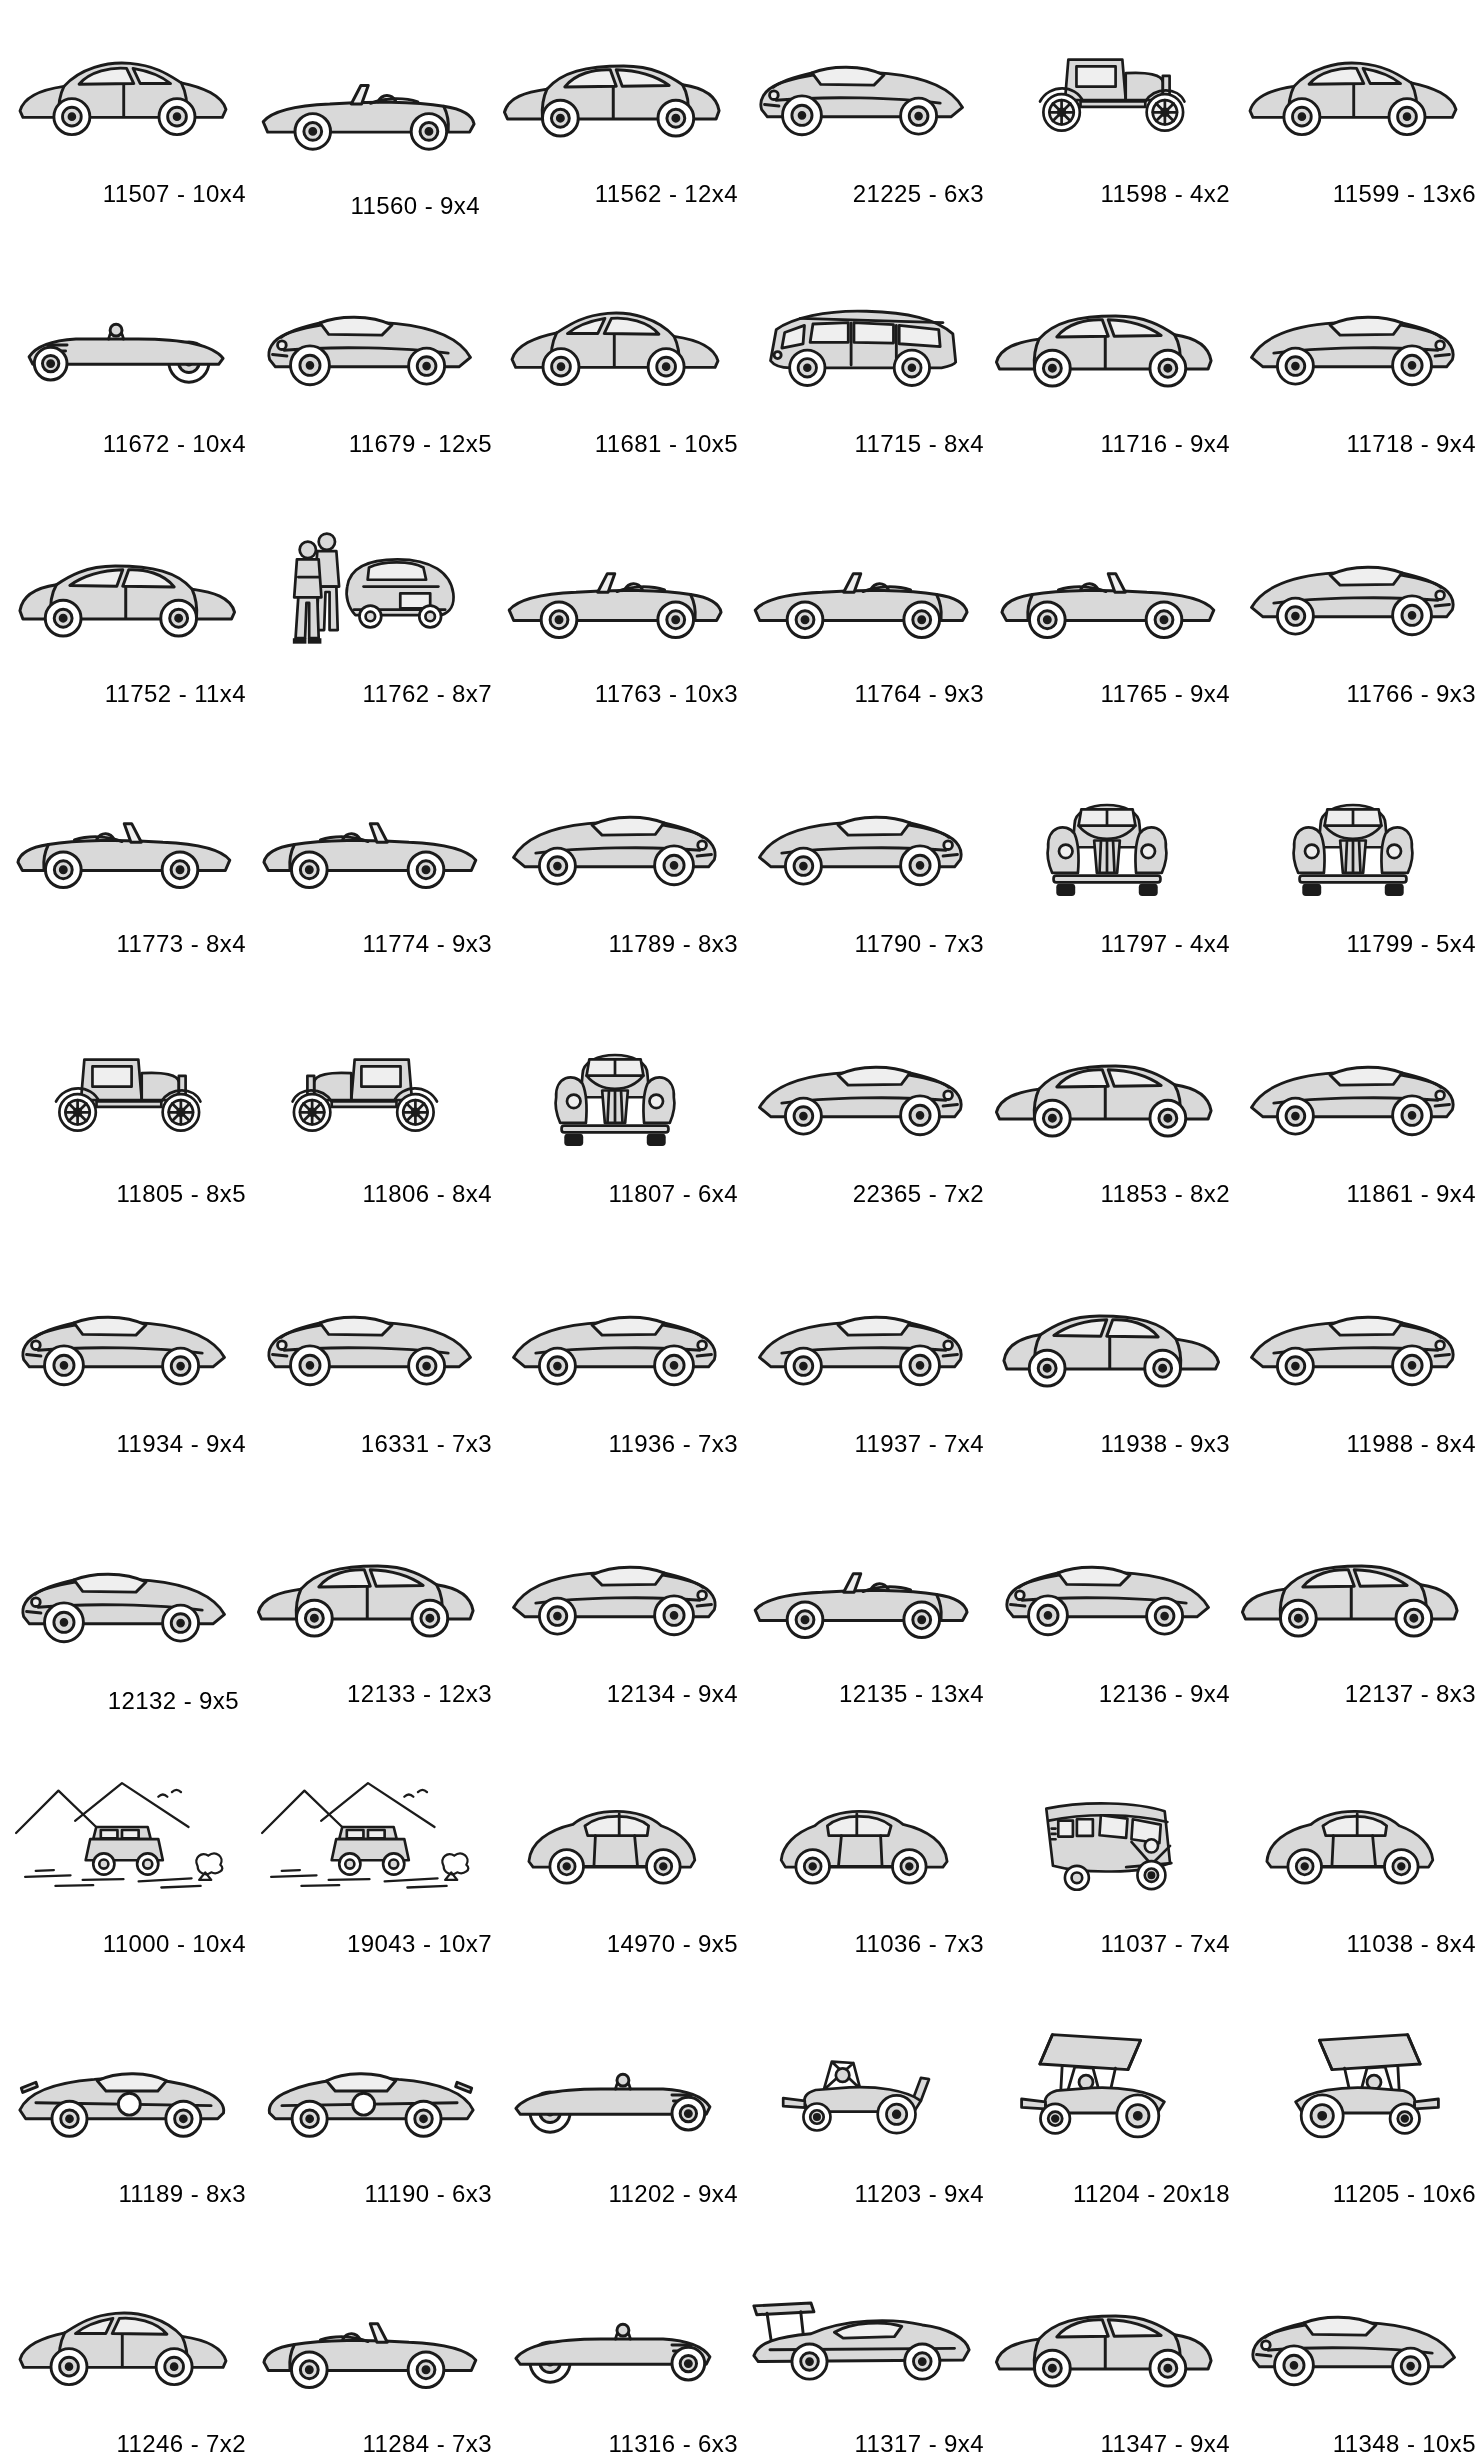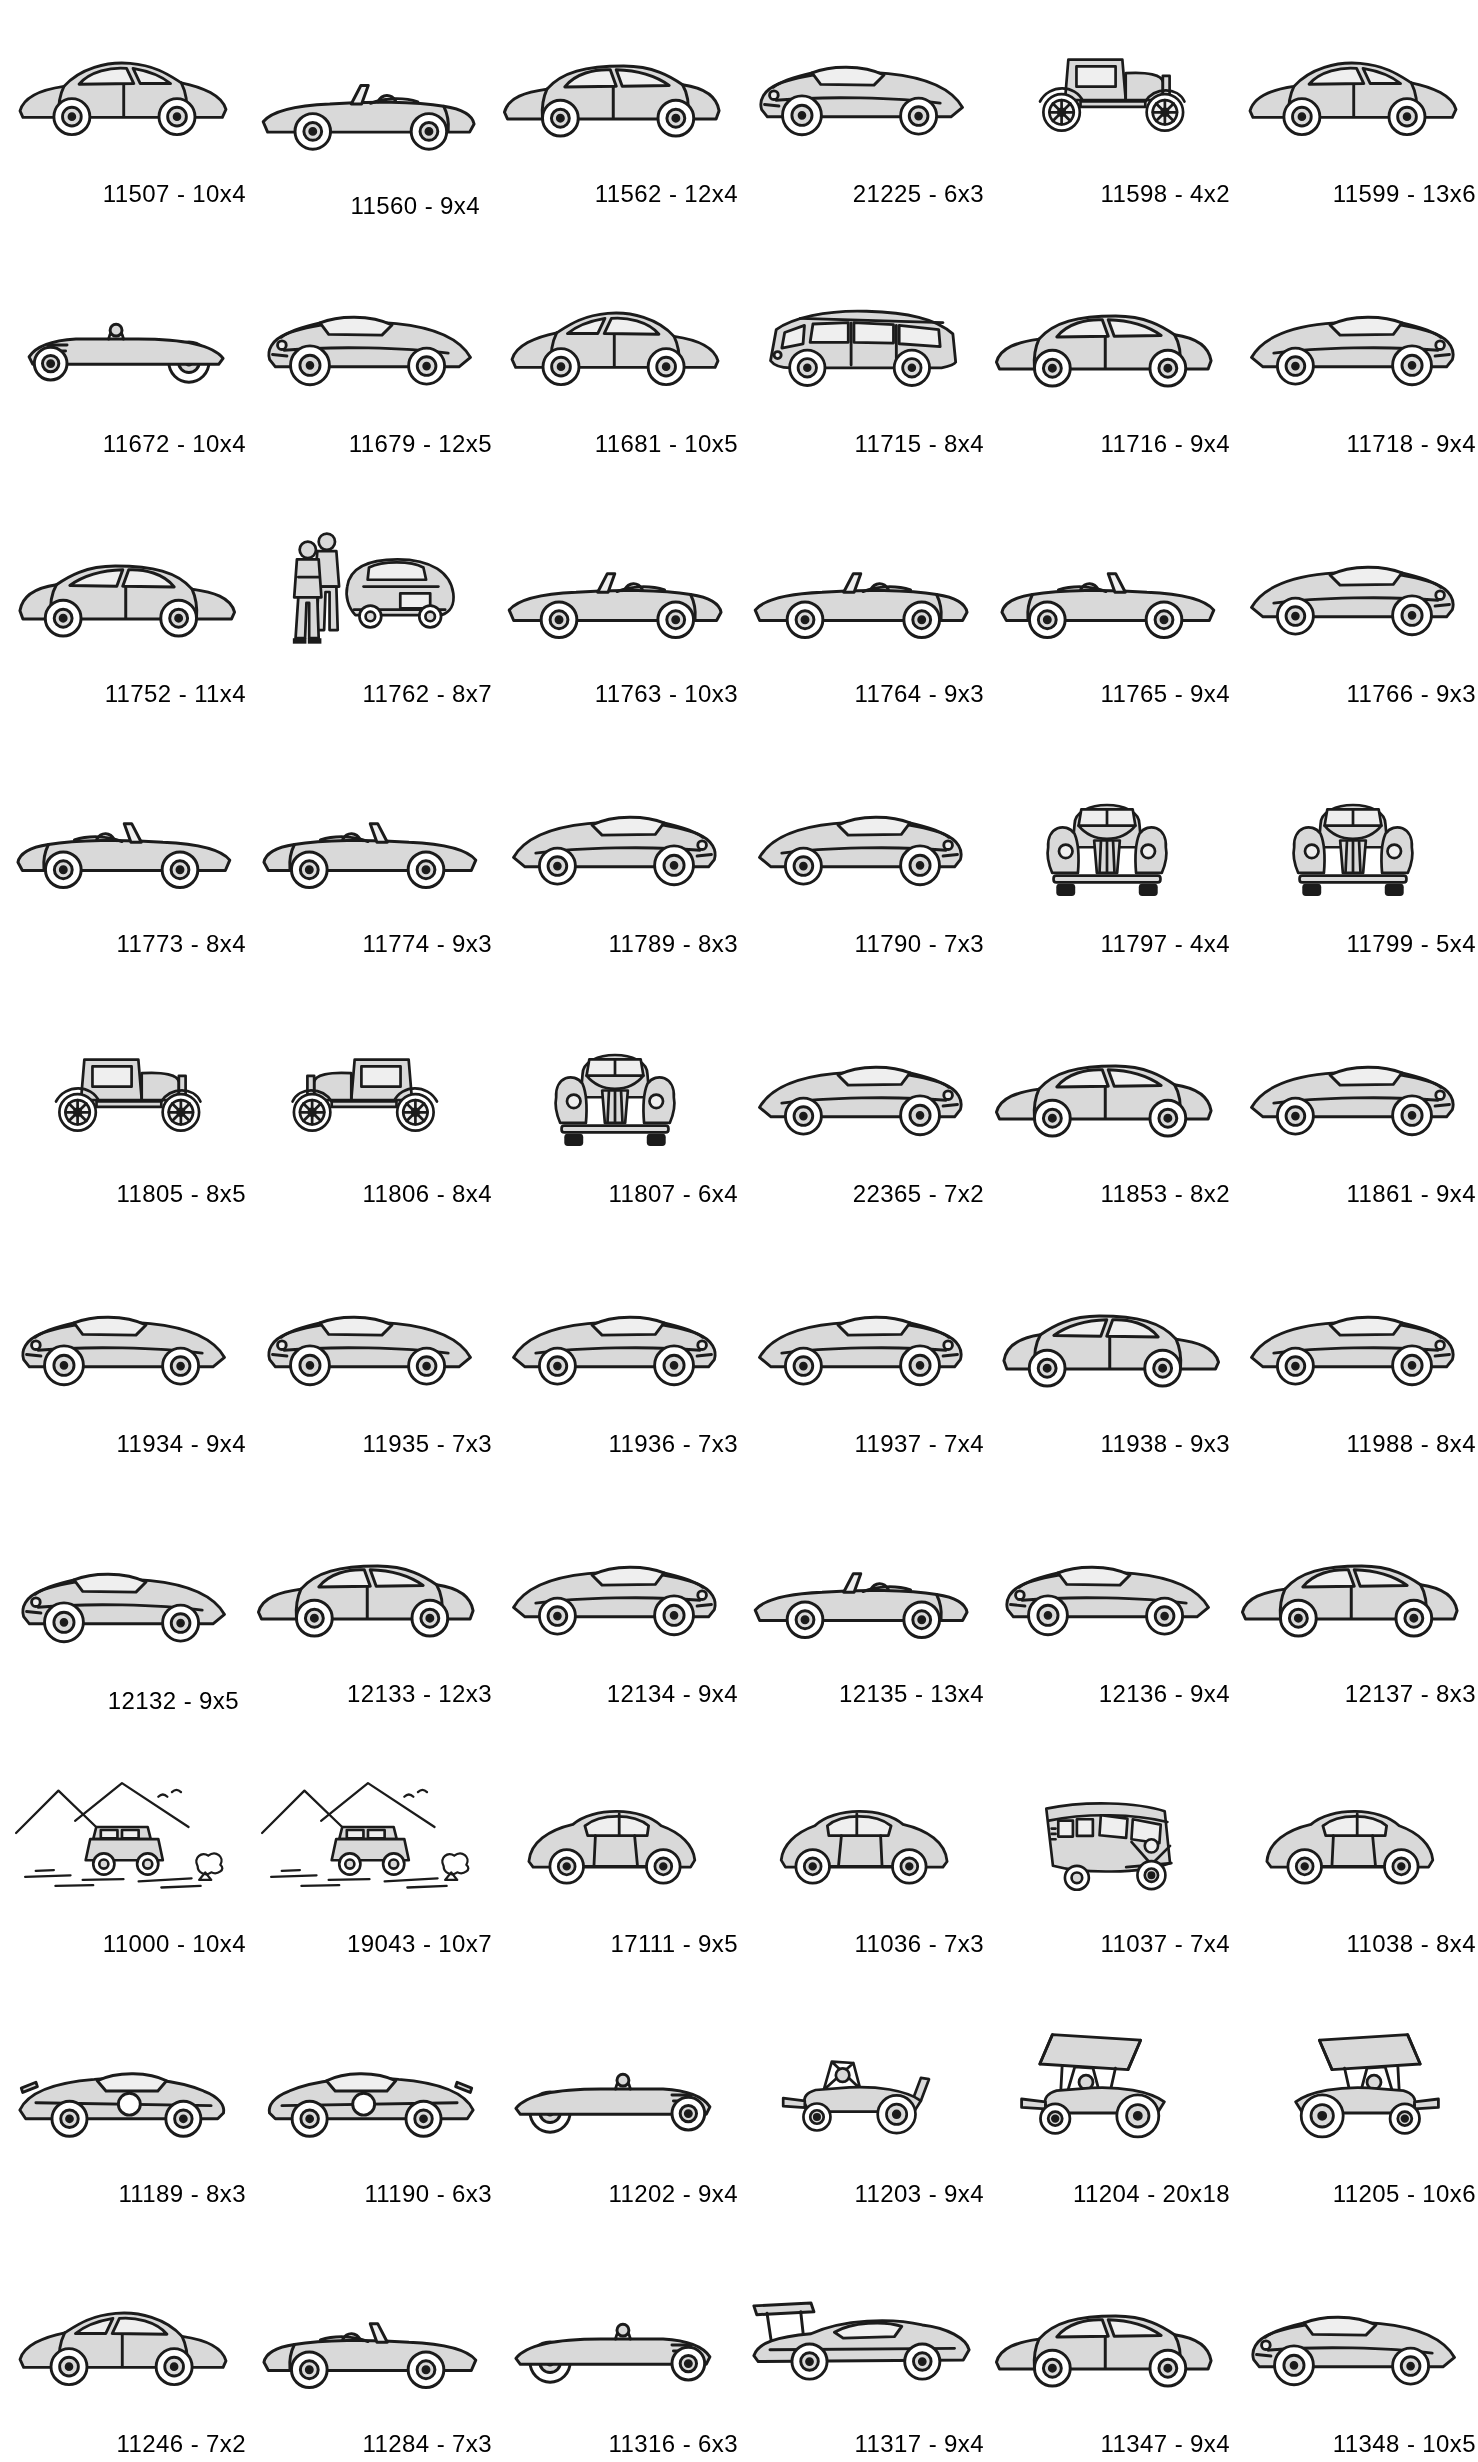--- a/index.html
+++ b/index.html
@@ -805,7 +805,7 @@
           </g>
         </svg>
       </div>
-    <figcaption class="caption">11935 - 7x3</figcaption>
+    <figcaption class="caption">16331 - 7x3</figcaption>
   </figure>
 
   <figure class="cell" style="margin:0">

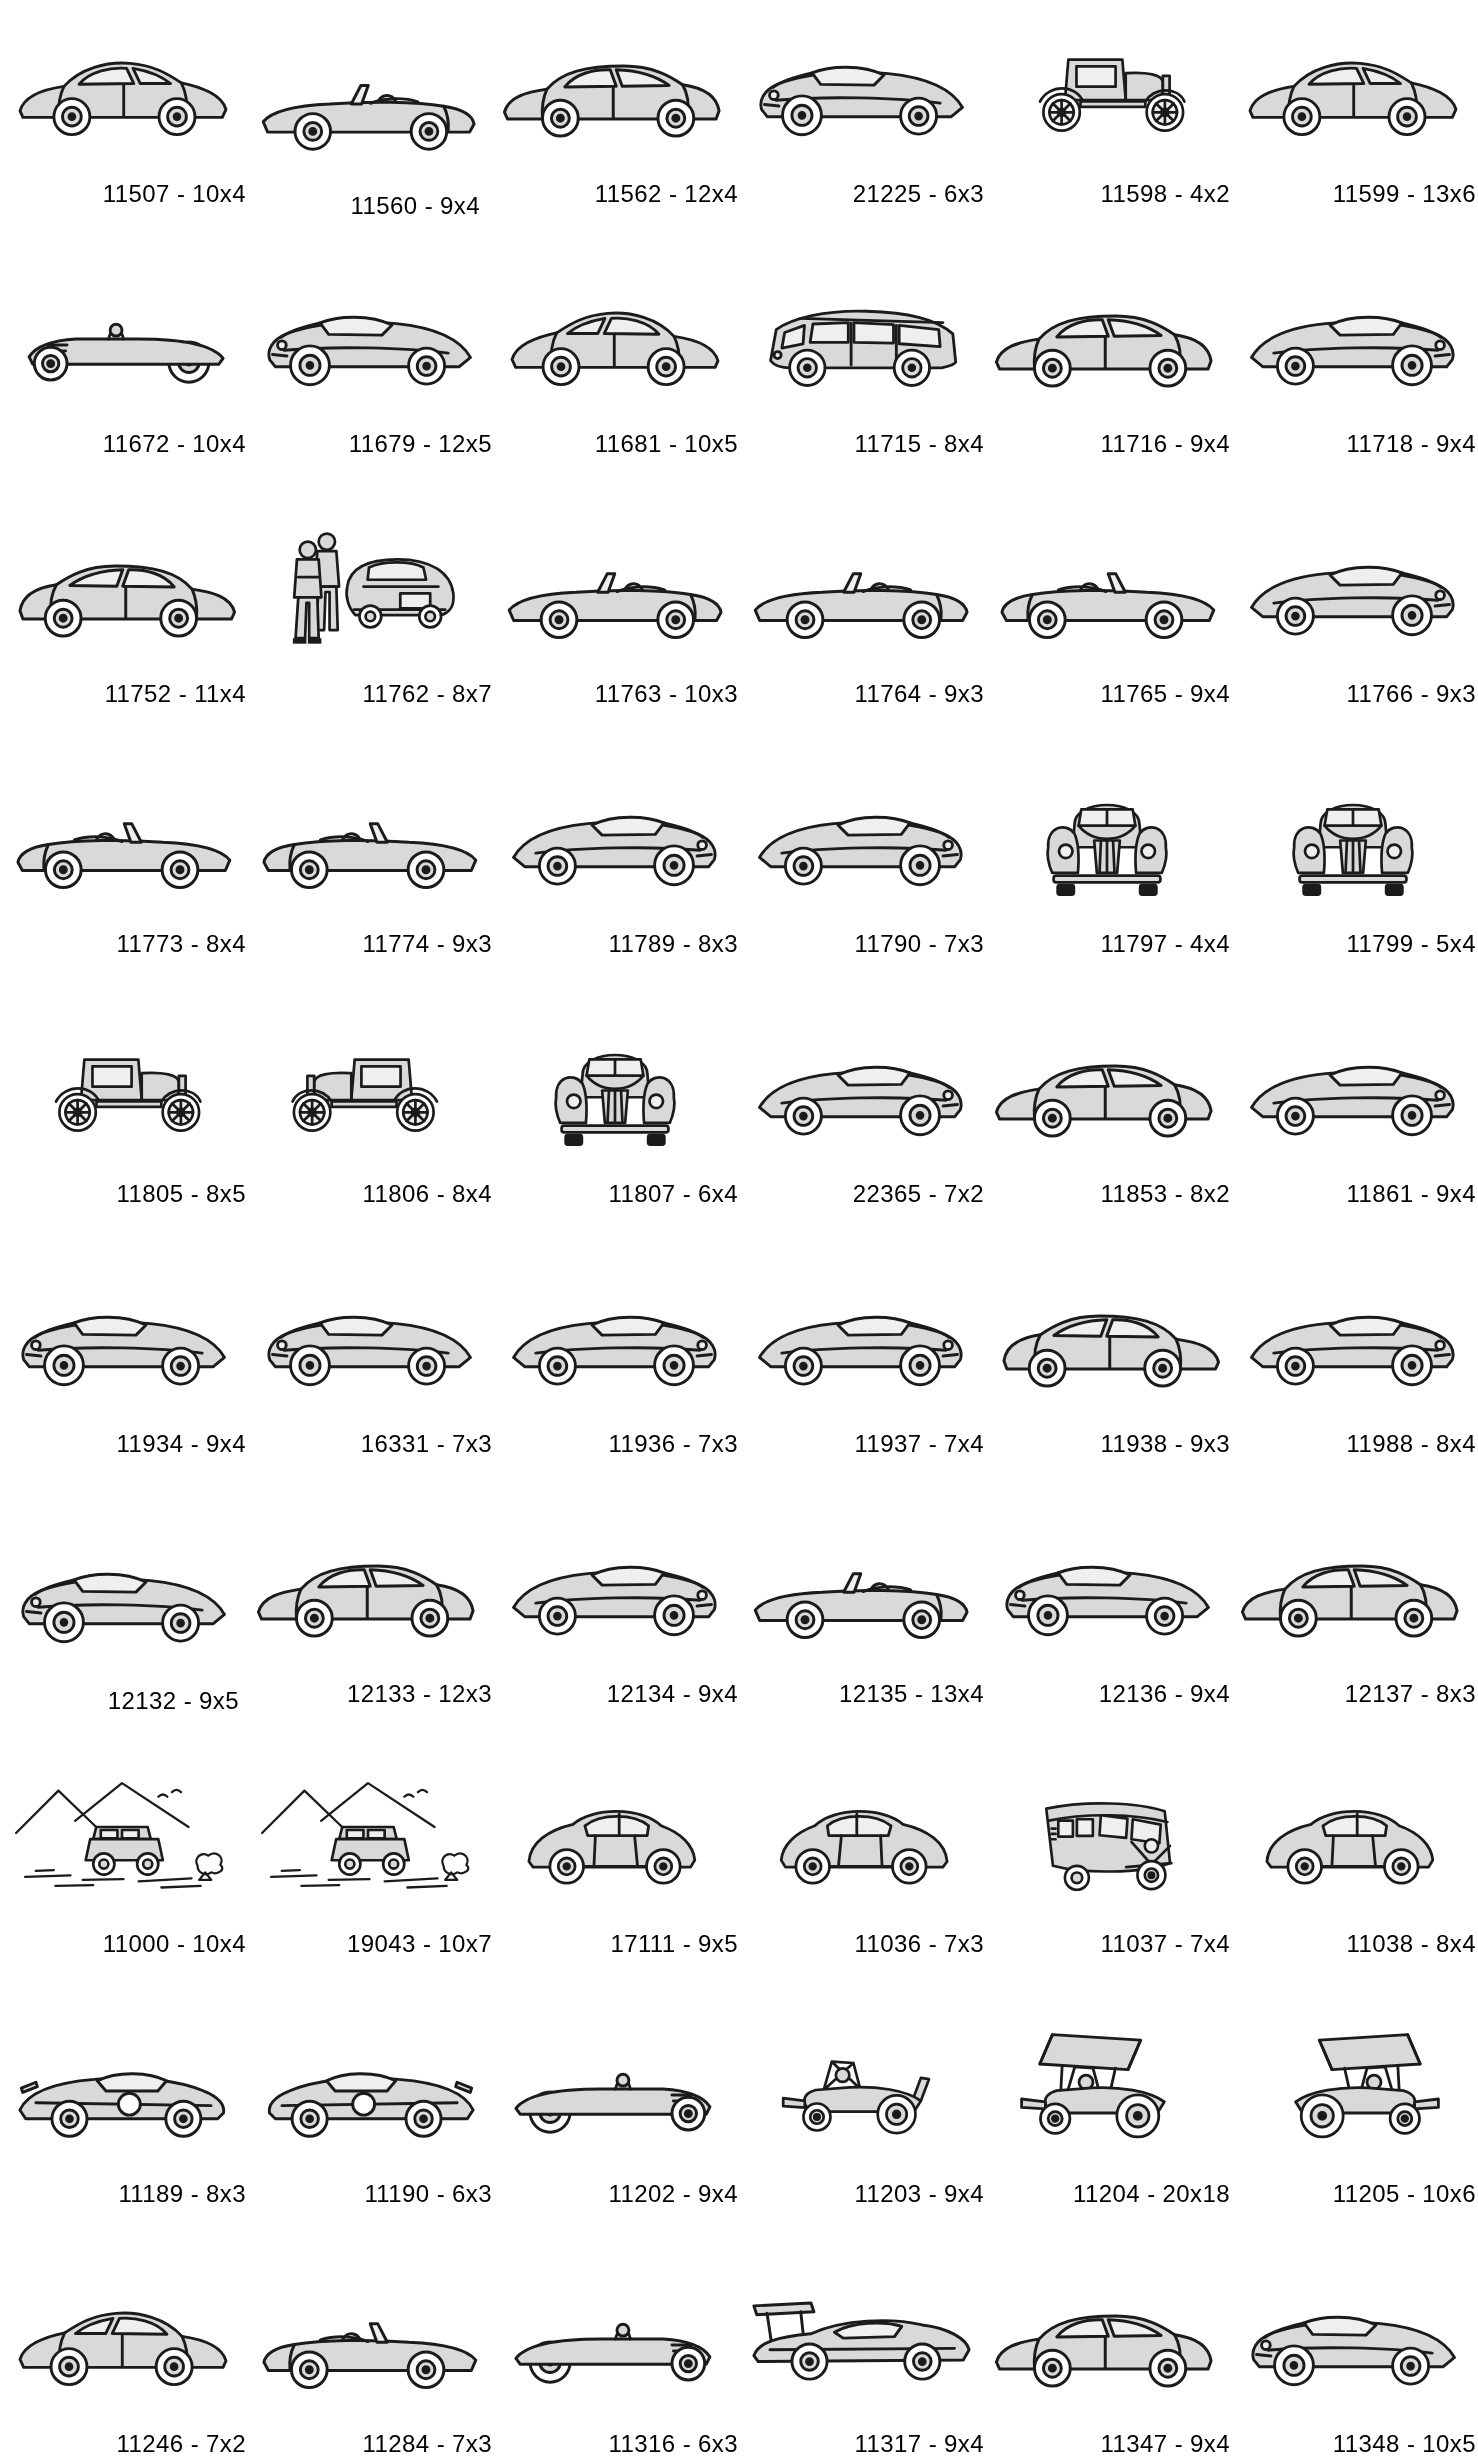--- a/index.html
+++ b/index.html
@@ -1123,7 +1123,7 @@
           </g>
         </svg>
       </div>
-    <figcaption class="caption">17111 - 9x5</figcaption>
+    <figcaption class="caption">14970 - 9x5</figcaption>
   </figure>
 
   <figure class="cell" style="margin:0">

